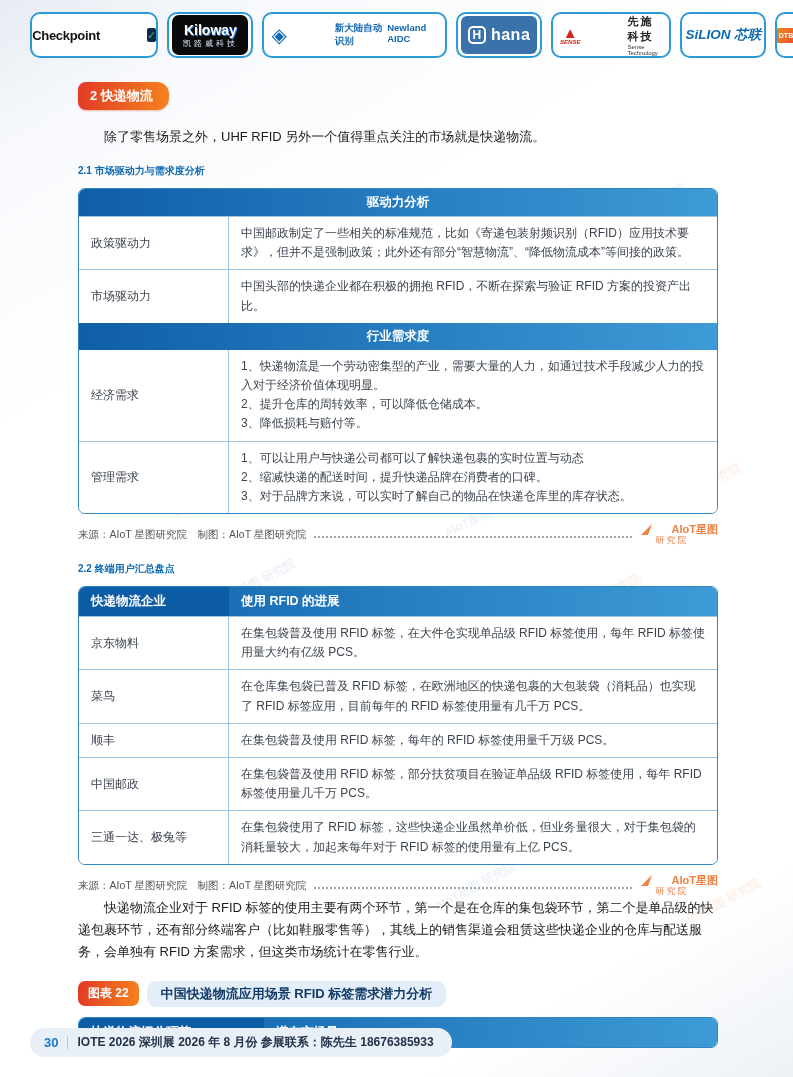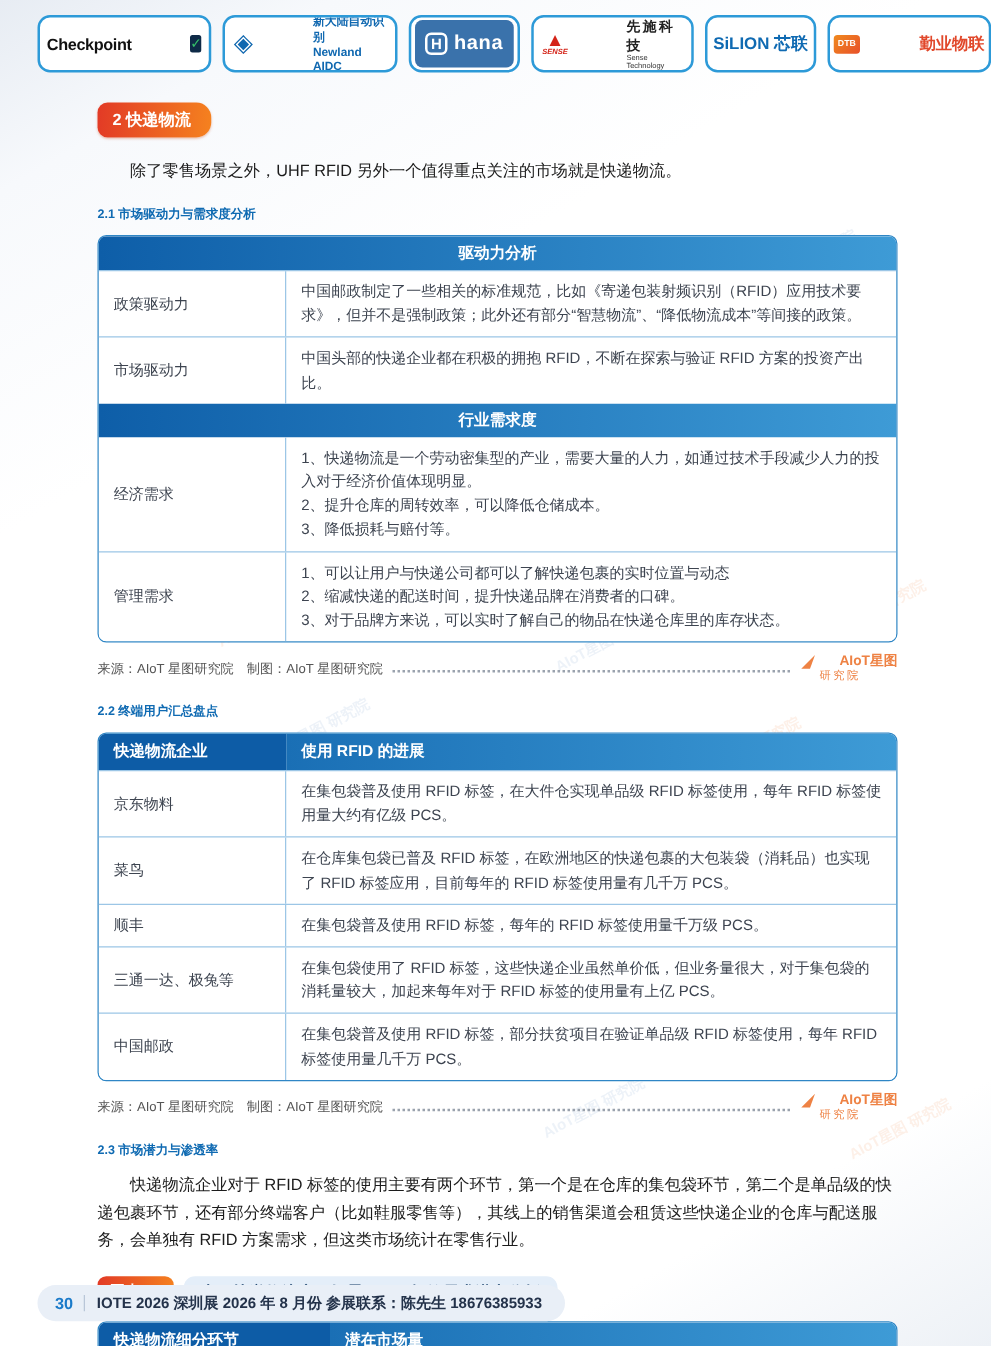--- a/index.html
+++ b/index.html
@@ -121,6 +121,12 @@
     <span class="cp-text">Checkpoint</span>
     <span class="cp-icon">✓</span>
   </div>
+  <div class="chip" style="padding:0 3px;">
+    <div class="kiloway-box">
+      <span class="kiloway-en">Kiloway</span>
+      <span class="kiloway-cn">凯路威科技</span>
+    </div>
+  </div>
   <div class="chip">
     <span class="newland-diamond">◈</span>
     <span class="newland-txt">

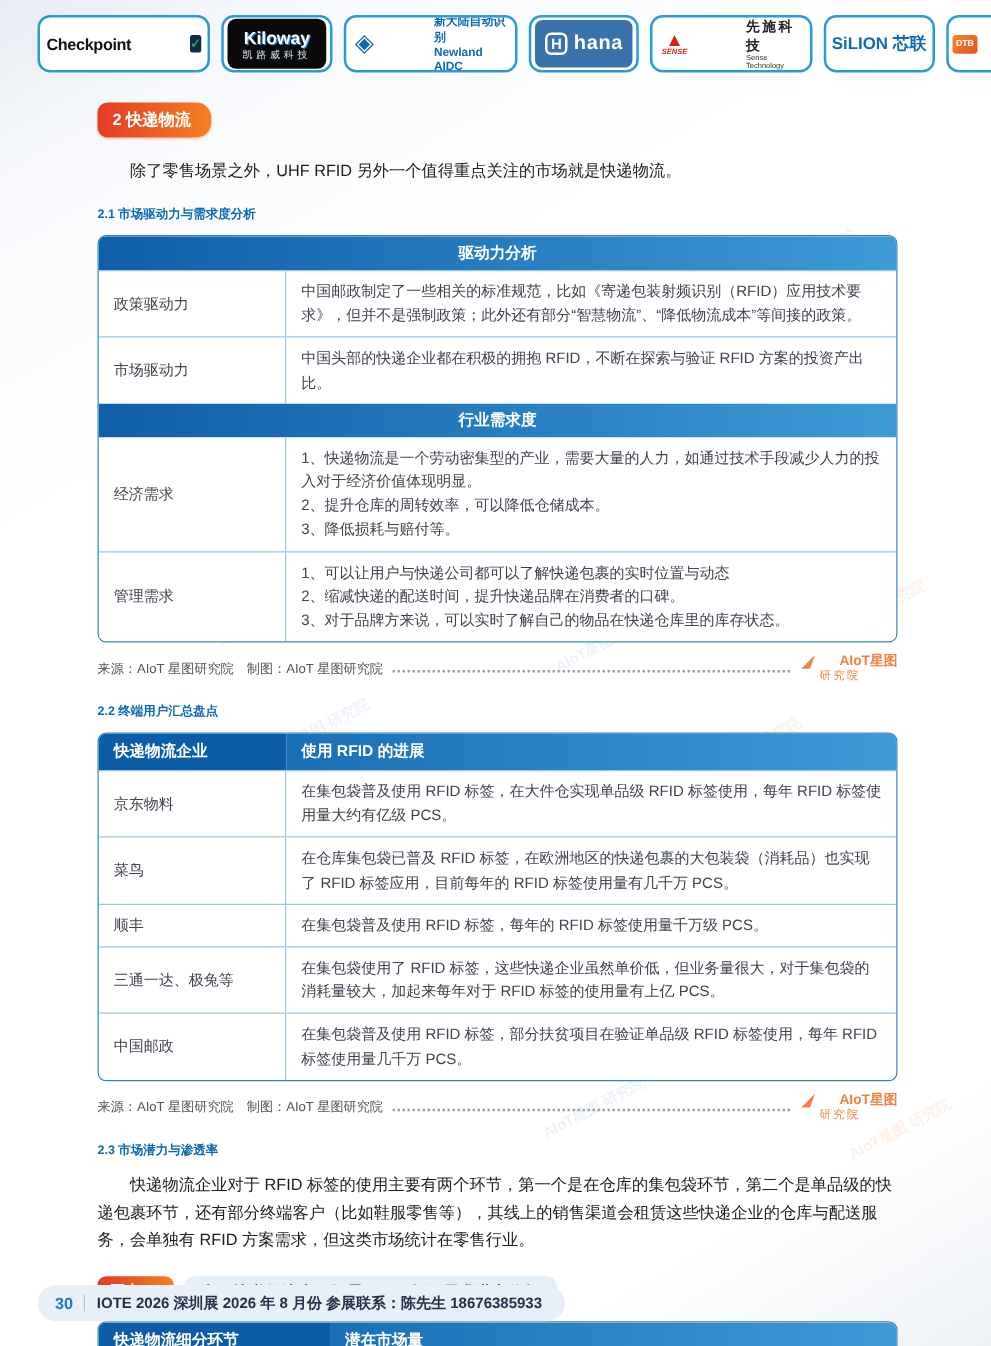--- a/index.html
+++ b/index.html
@@ -27,7 +27,7 @@
   .kiloway-en { color:#fff; font-weight:800; font-size:14px; text-shadow:1px 1px 0 #2a7fd4; }
   .kiloway-cn { color:#d8e9fb; font-size:8px; letter-spacing:3px; }
   .newland-diamond { color:#1068b0; font-size:20px; line-height:20px; margin-right:4px; }
-  .newland-txt { display:flex; flex-direction:column; }
+  .newland-txt { display:flex; }
   .newland-cn { font-size:9.5px; font-weight:700; color:#1068b0; }
   .newland-en { font-size:9.5px; font-weight:700; color:#1068b0; }
   .hana-box { background:#3a72ab; border-radius:6px; width:84px; height:38px;

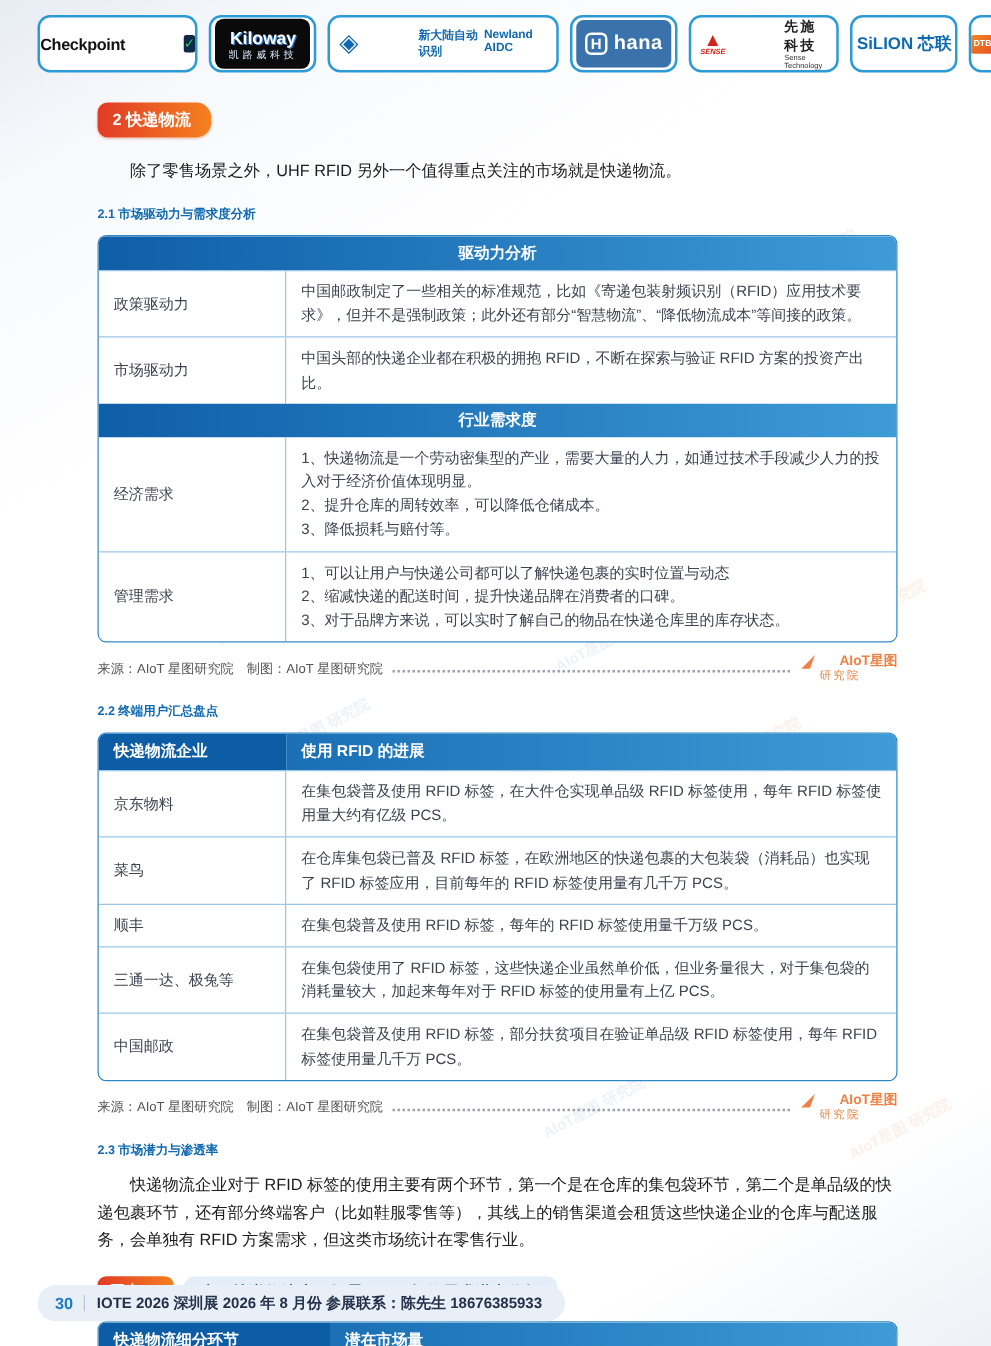--- a/index.html
+++ b/index.html
@@ -41,7 +41,7 @@
   .sense-right { display:flex; flex-direction:column; }
   .sense-cn { font-size:11px; font-weight:700; color:#222; letter-spacing:2px; }
   .sense-en { font-size:6px; color:#333; }
-  .silion-txt { font-size:13.5px; font-weight:800; color:#0f6ab2; white-space:nowrap; }
+  .silion-txt { font-size:13.5px; font-weight:800; font-style:italic; color:#0f6ab2; white-space:nowrap; }
   .dtb-sq { background:linear-gradient(135deg,#f08a1e,#e8502a); color:#fff; font-size:7px; font-weight:800;
             border-radius:3px; padding:4px 3px; margin-right:4px; }
   .dtb-cn { font-size:13px; font-weight:800; color:#e1482b; white-space:nowrap; }

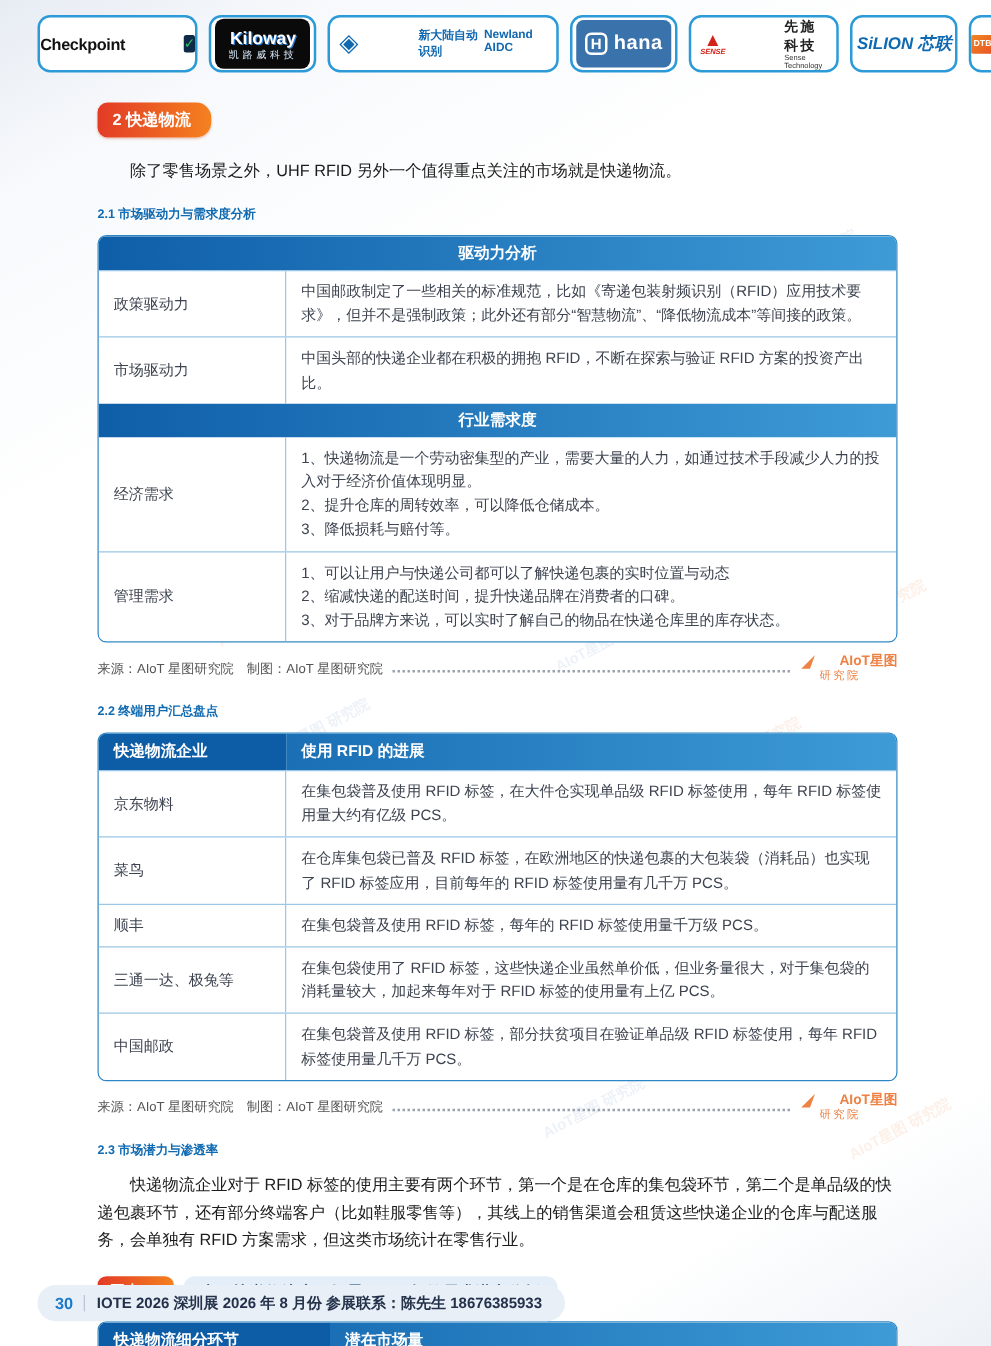--- a/index.html
+++ b/index.html
@@ -232,12 +232,12 @@
       <div class="t-content">在集包袋普及使用 RFID 标签，每年的 RFID 标签使用量千万级 PCS。</div>
     </div>
     <div class="t-row">
+      <div class="t-label">中国邮政</div>
+      <div class="t-content">在集包袋普及使用 RFID 标签，部分扶贫项目在验证单品级 RFID 标签使用，每年 RFID 标签使用量几千万 PCS。</div>
+    </div>
+    <div class="t-row">
       <div class="t-label">三通一达、极兔等</div>
       <div class="t-content">在集包袋使用了 RFID 标签，这些快递企业虽然单价低，但业务量很大，对于集包袋的消耗量较大，加起来每年对于 RFID 标签的使用量有上亿 PCS。</div>
-    </div>
-    <div class="t-row">
-      <div class="t-label">中国邮政</div>
-      <div class="t-content">在集包袋普及使用 RFID 标签，部分扶贫项目在验证单品级 RFID 标签使用，每年 RFID 标签使用量几千万 PCS。</div>
     </div>
   </div>
 

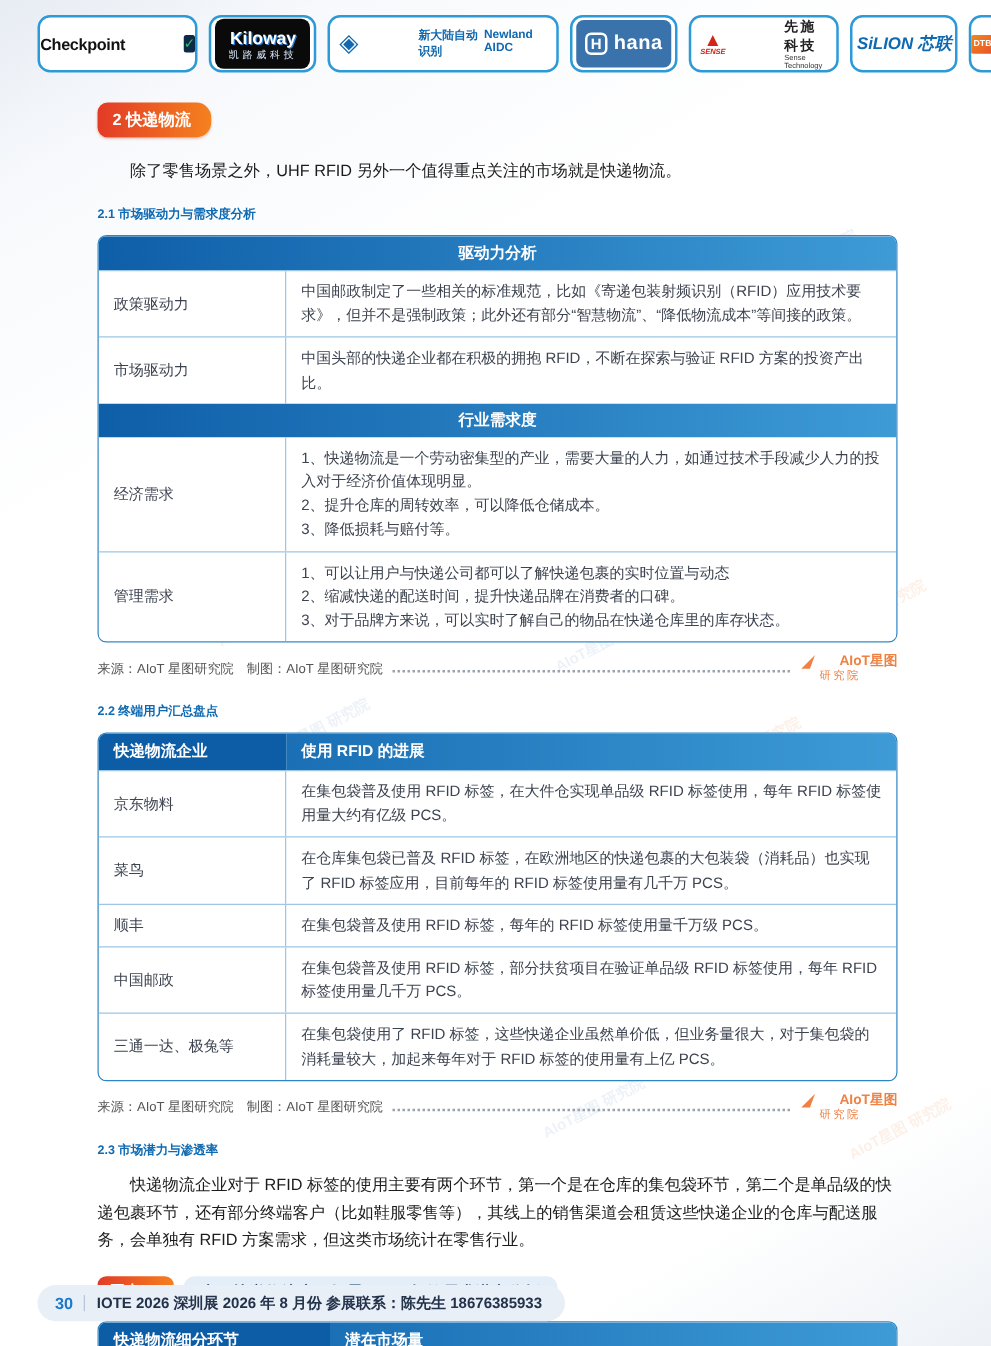--- a/index.html
+++ b/index.html
@@ -255,7 +255,6 @@
     </span>
   </div>
 
-  <div class="h-blue">2.3 市场潜力与渗透率</div>
 
   <p class="intro" style="margin-top:0;">快递物流企业对于 RFID 标签的使用主要有两个环节，第一个是在仓库的集包袋环节，第二个是单品级的快递包裹环节，还有部分终端客户（比如鞋服零售等），其线上的销售渠道会租赁这些快递企业的仓库与配送服务，会单独有 RFID 方案需求，但这类市场统计在零售行业。</p>
 

